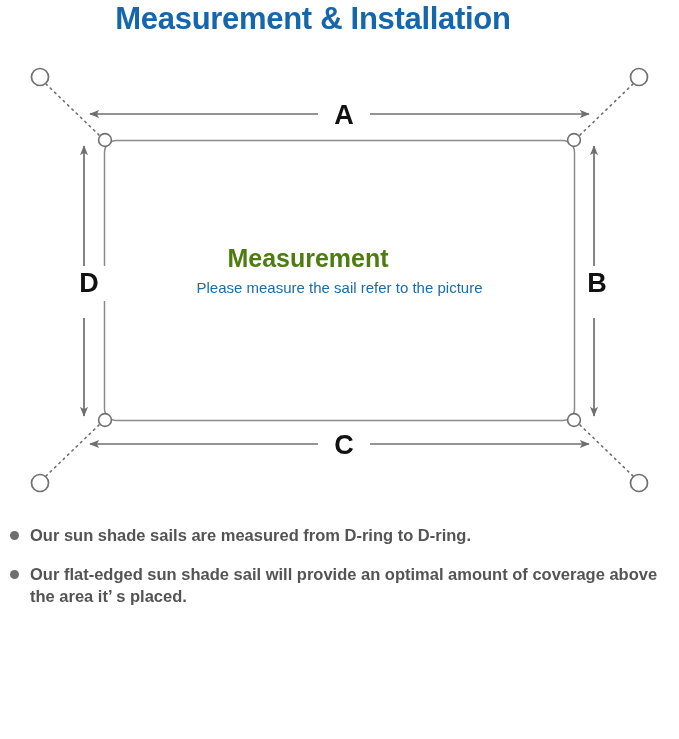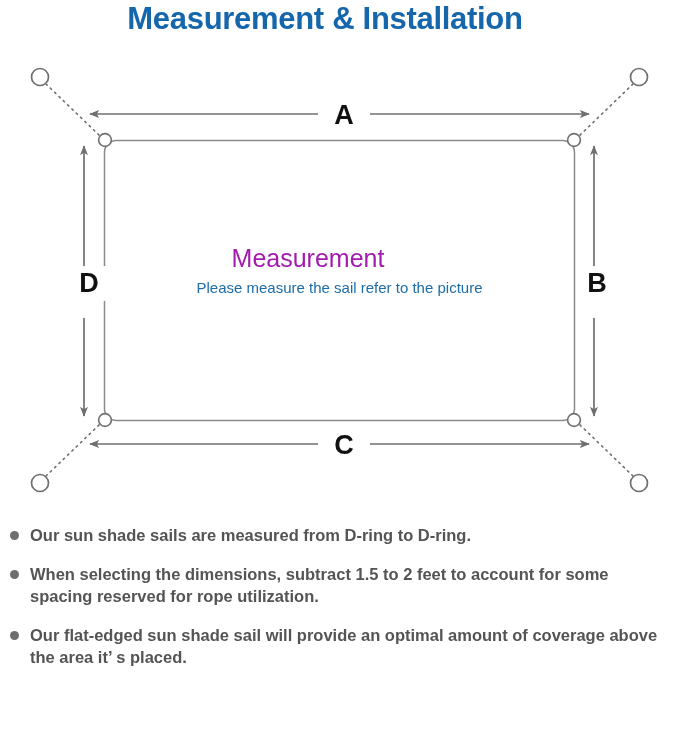--- a/index.html
+++ b/index.html
@@ -20,7 +20,7 @@
   #title {
     position: absolute;
     top: 0px;
-    left: 12px;
+    left: 0;
     width: 626px;
     text-align: center;
     font-family: "Liberation Sans", sans-serif;

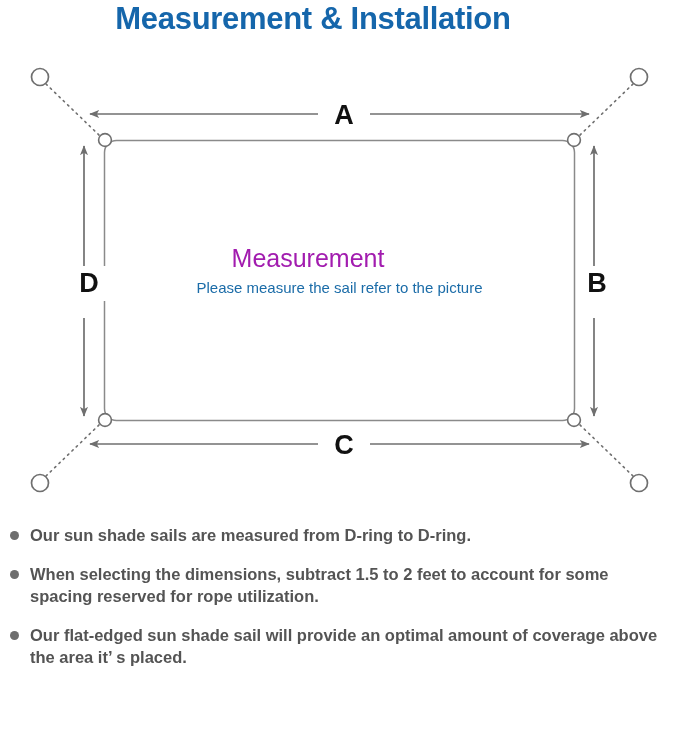--- a/index.html
+++ b/index.html
@@ -50,8 +50,8 @@
     width: 616px;
     text-align: center;
     font-size: 25px;
-    font-weight: normal;
-    color: #a21caf;
+    font-weight: bold;
+    color: #4d7c0f;
     line-height: 30px;
     white-space: nowrap;
   }

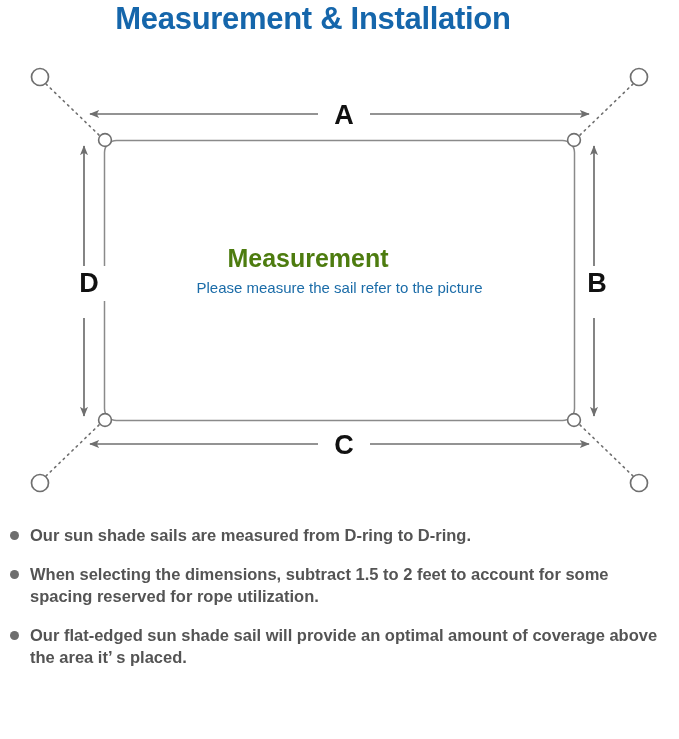--- a/index.html
+++ b/index.html
@@ -178,10 +178,6 @@
   </div>
   <div class="note">
     <span class="bullet"></span>
-    <span class="note-text">When selecting the dimensions, subtract 1.5 to 2 feet to account for some spacing reserved for rope utilization.</span>
-  </div>
-  <div class="note">
-    <span class="bullet"></span>
     <span class="note-text">Our flat-edged sun shade sail will provide an optimal amount of coverage above the area it’  s placed.</span>
   </div>
 </div>

